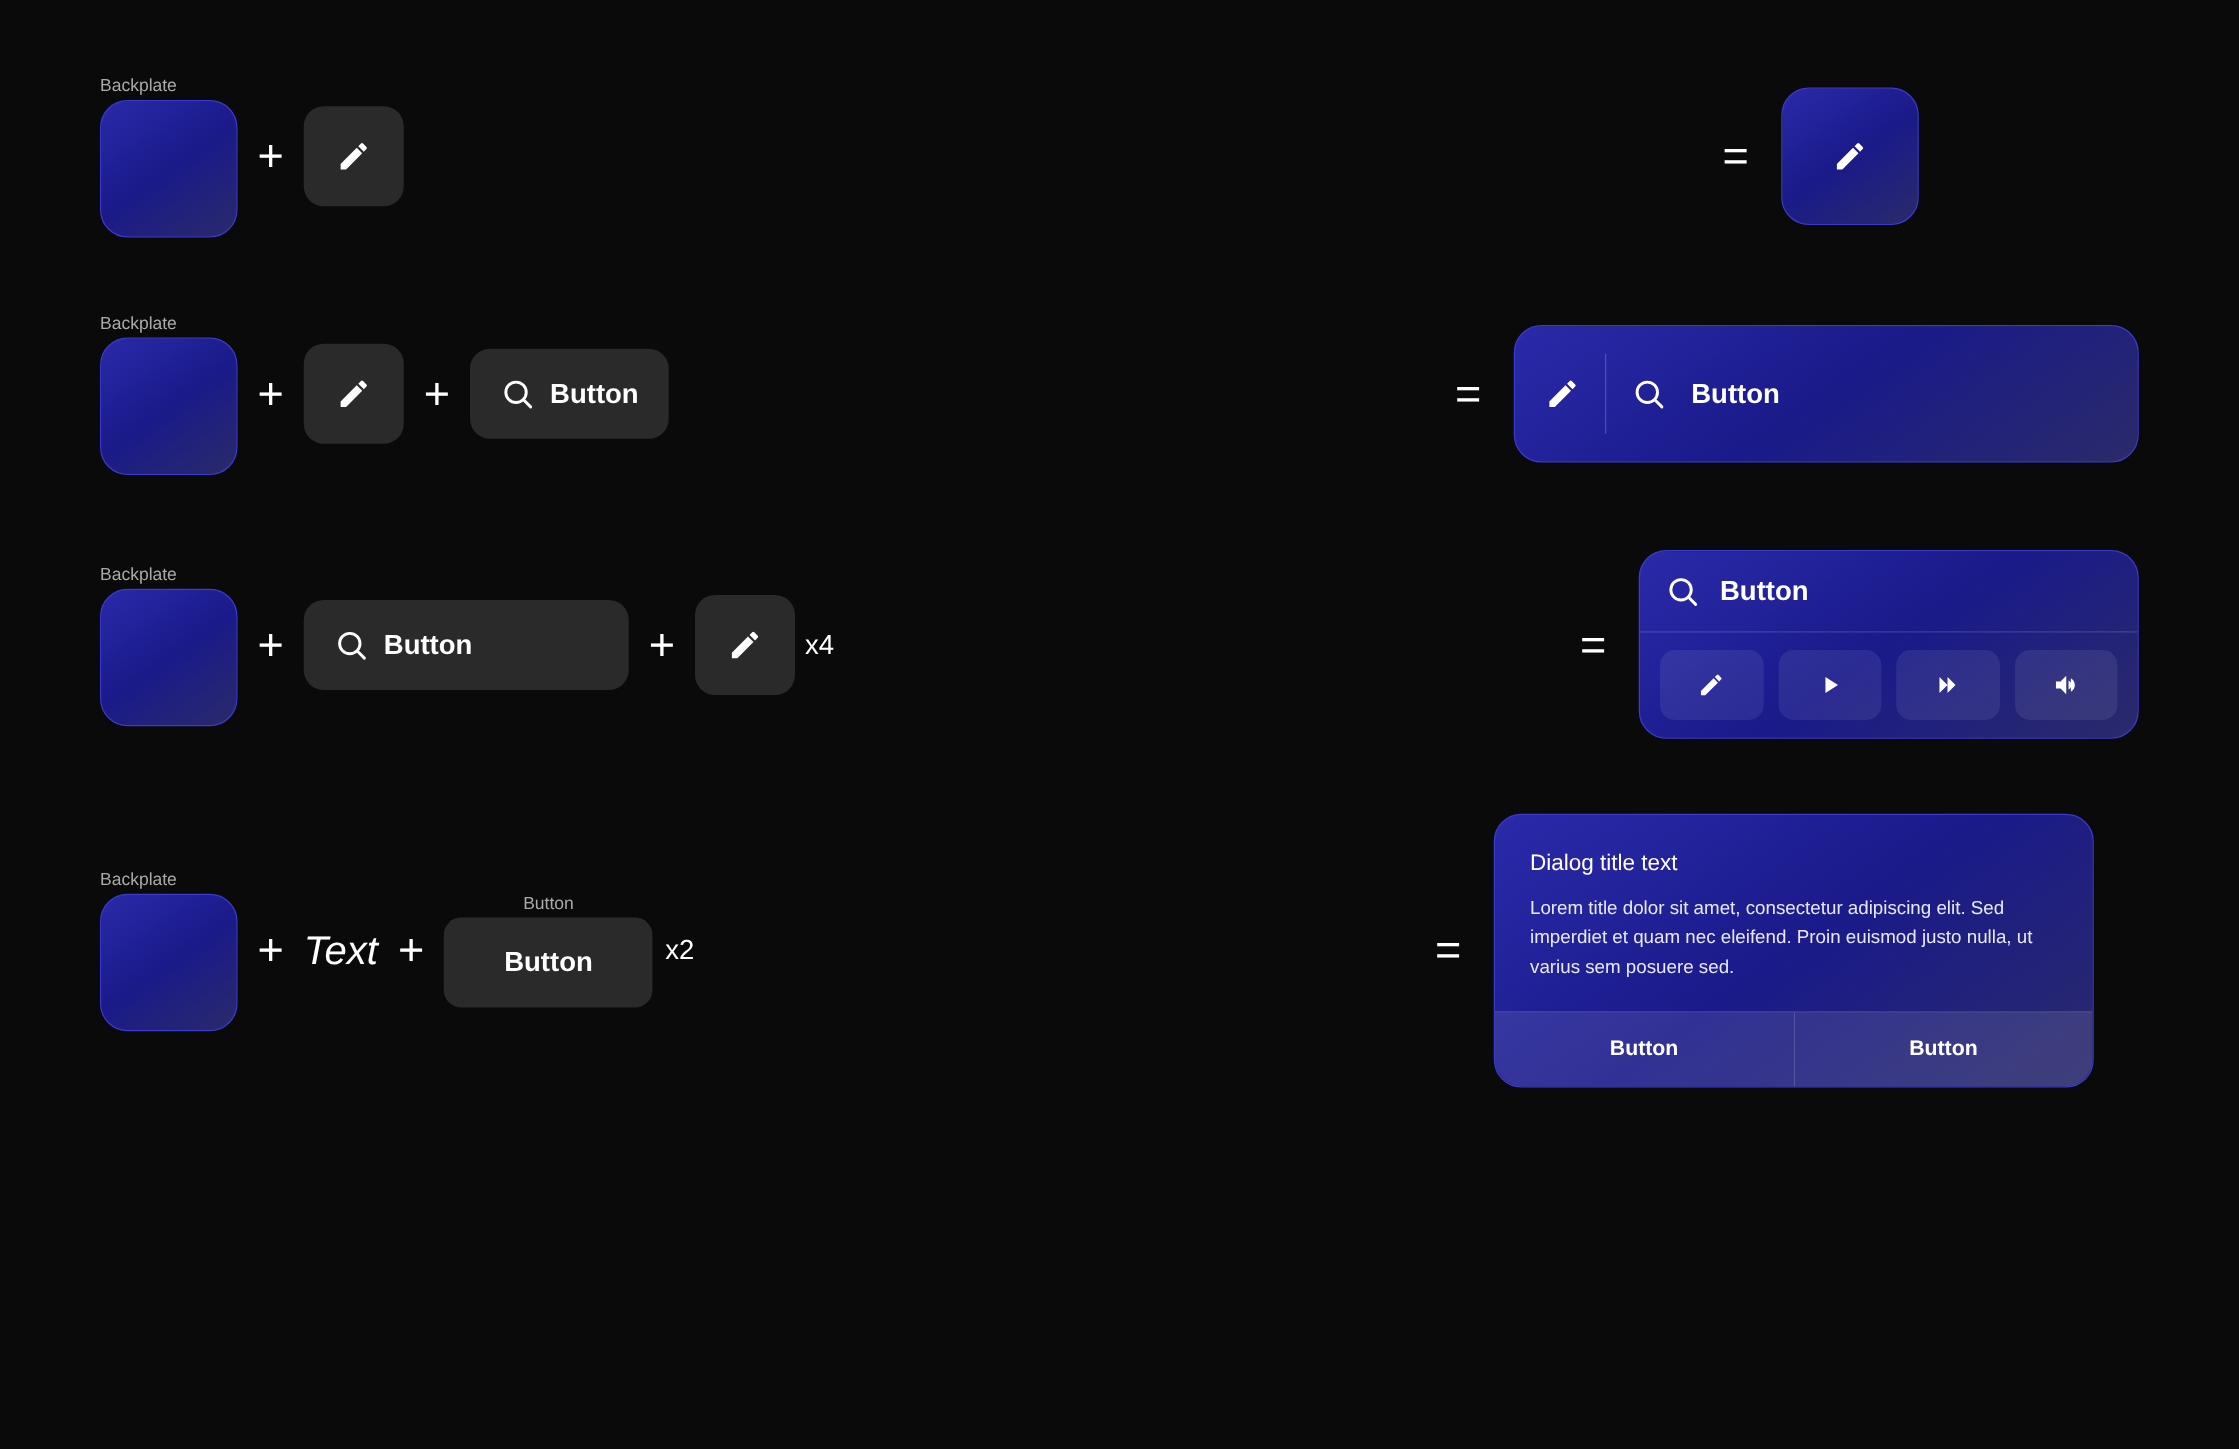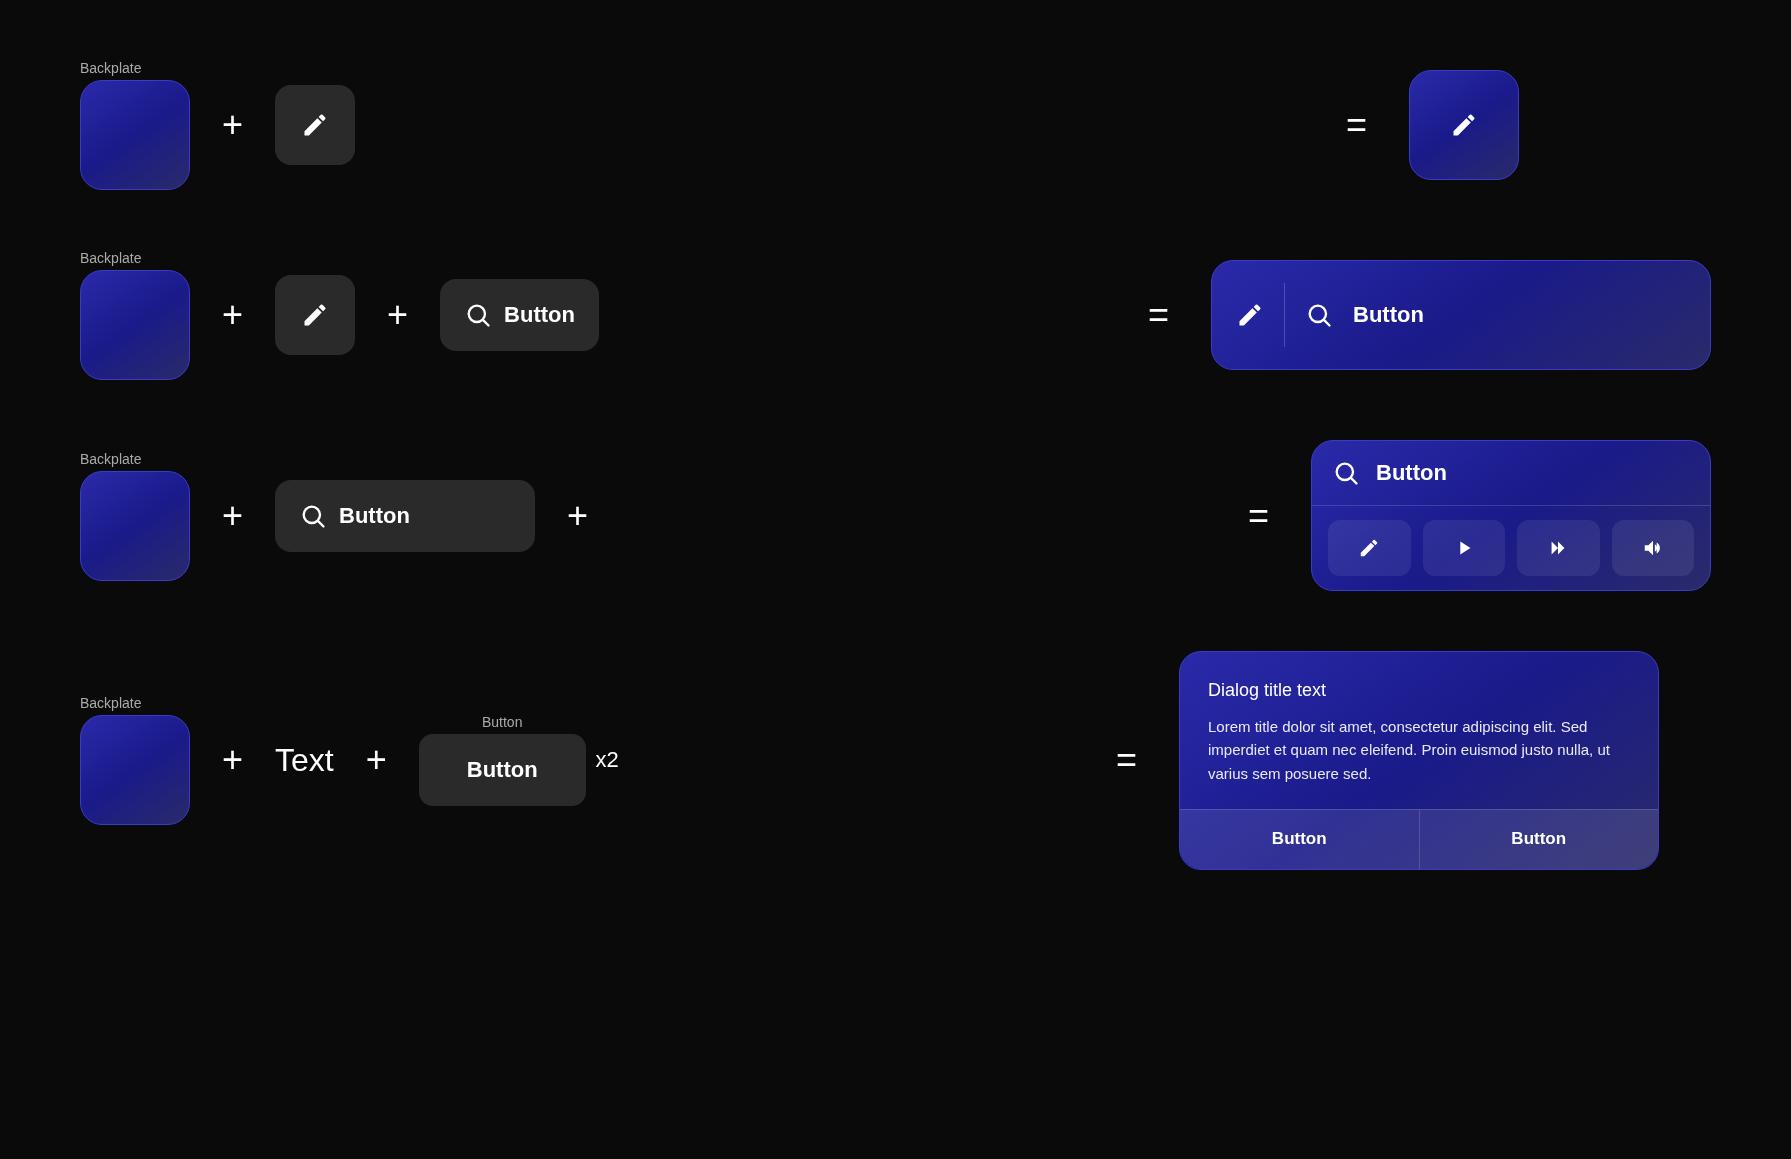--- a/index.html
+++ b/index.html
@@ -23,7 +23,7 @@
     .row {
       display: flex;
       align-items: center;
-      gap: 32px;
+      gap: 16px;
     }
 
     .operator {

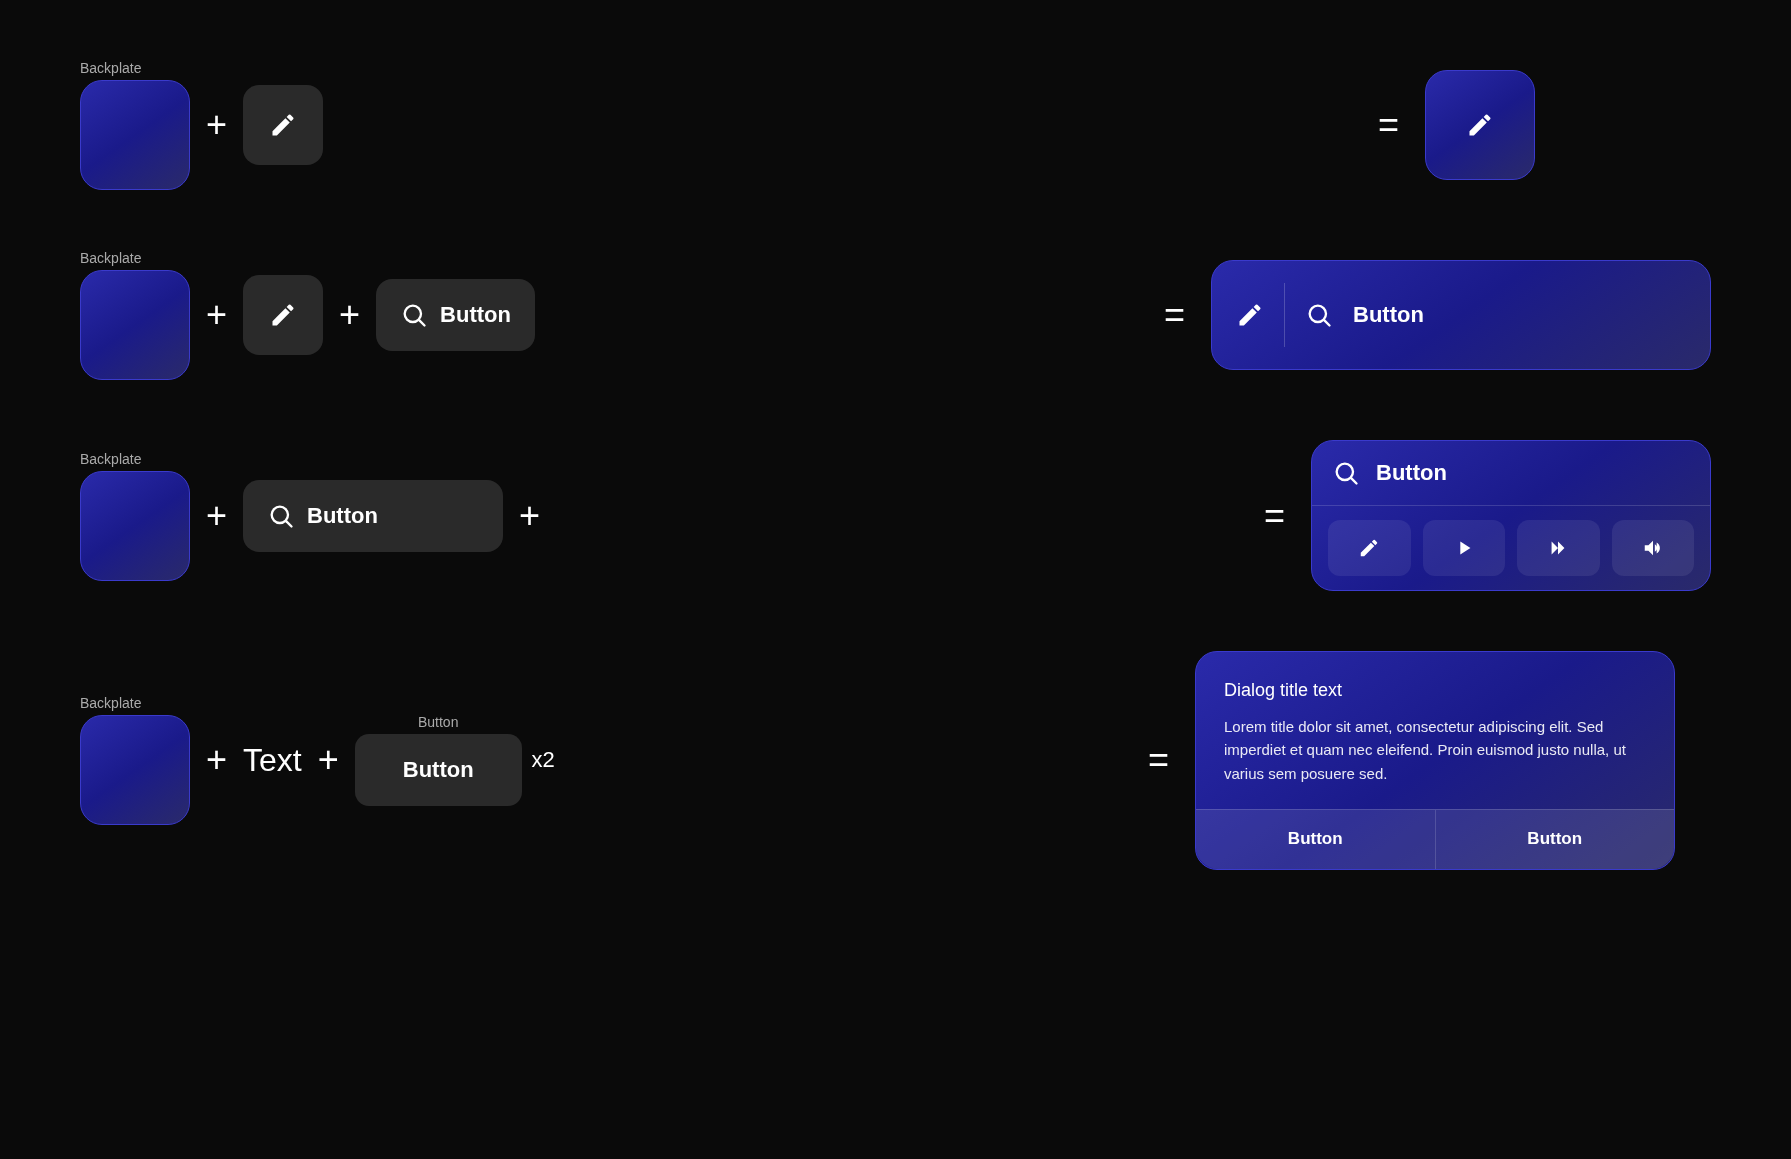--- a/index.html
+++ b/index.html
@@ -382,6 +382,14 @@
 
     <span class="operator">+</span>
 
+    <div style="display:flex;align-items:center;gap:8px">
+      <div class="icon-btn-dark">
+        <svg class="icon-svg" viewBox="0 0 24 24" fill="none">
+          <path d="M3 17.25V21h3.75L17.81 9.94l-3.75-3.75L3 17.25zM20.71 7.04a1 1 0 000-1.41l-2.34-2.34a1 1 0 00-1.41 0l-1.83 1.83 3.75 3.75 1.83-1.83z" fill="white"></path>
+        </svg>
+      </div>
+      <span class="multiplier">x4</span>
+    </div>
 
     <div style="flex:1"></div>
 

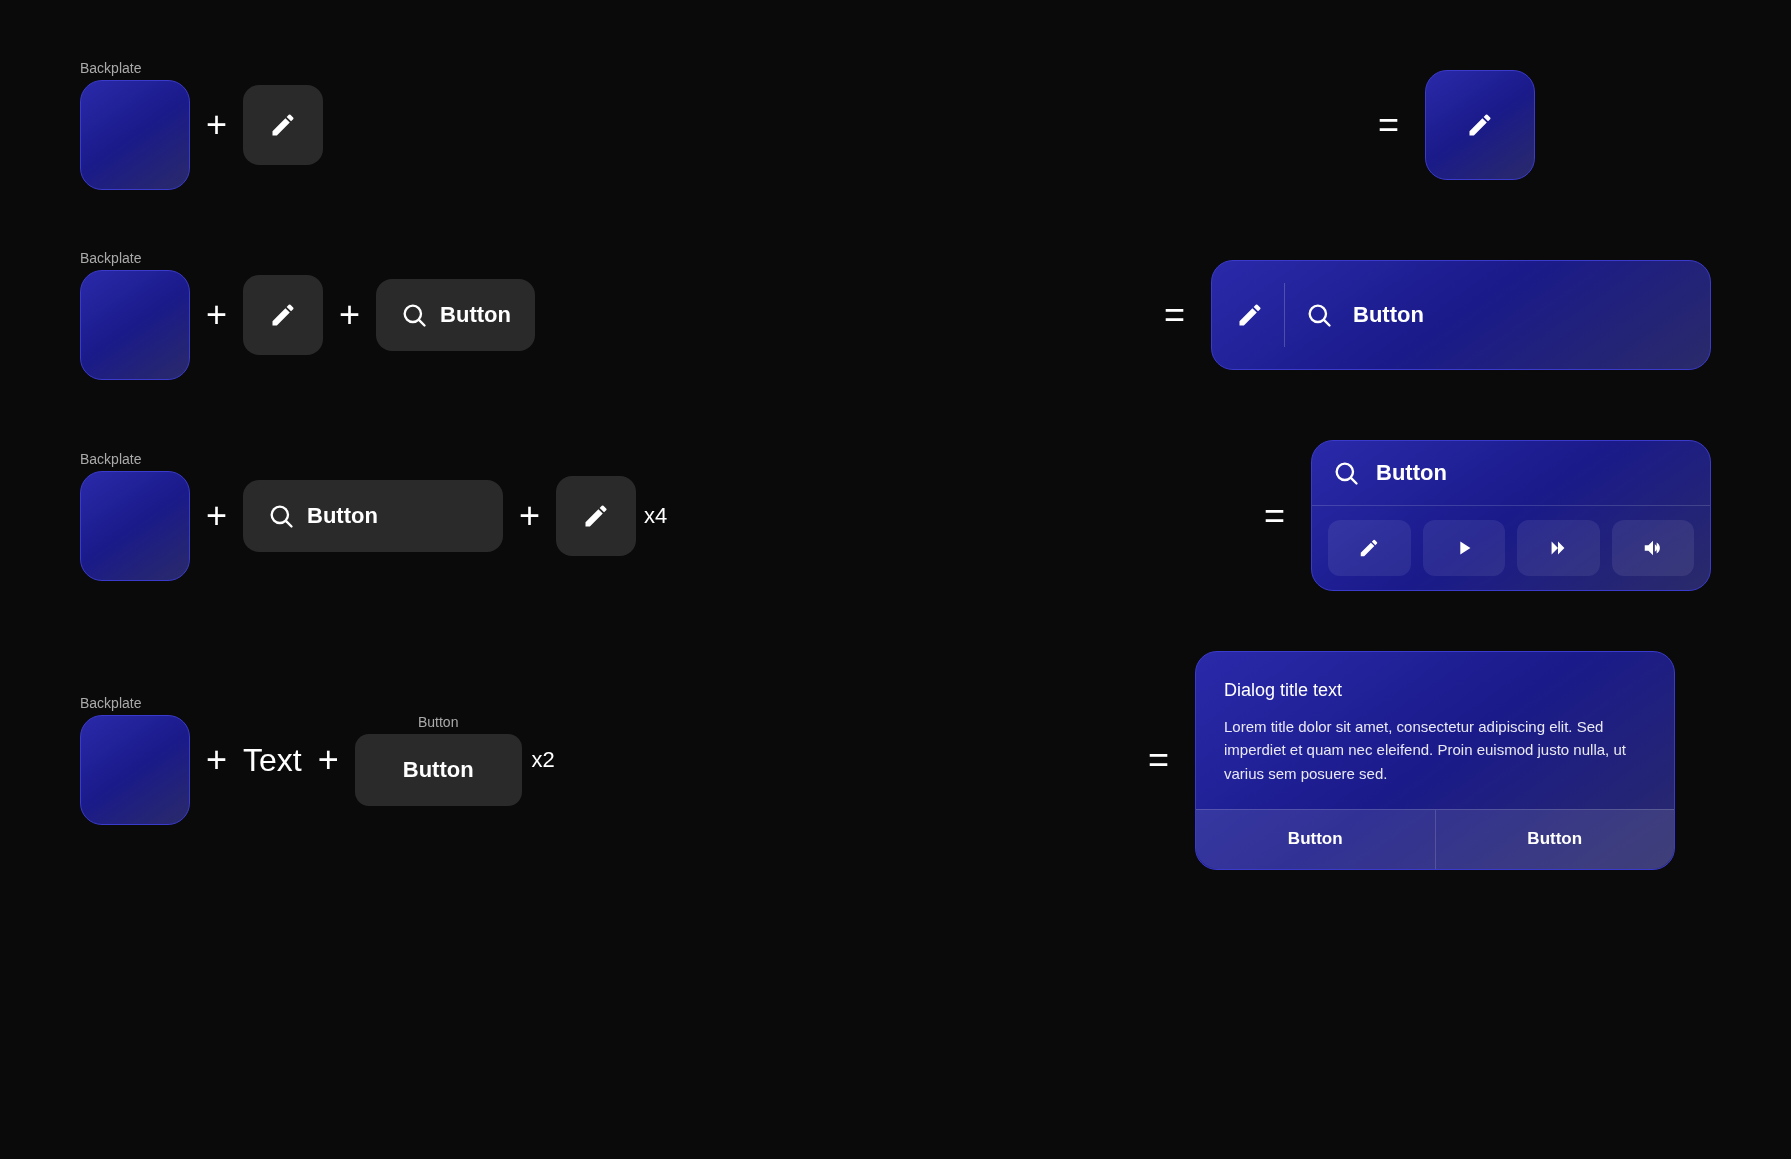--- a/index.html
+++ b/index.html
@@ -286,6 +286,7 @@
       font-size: 32px;
       font-weight: 500;
       color: #fff;
+      font-style: italic;
     }
   </style>
 </head>

